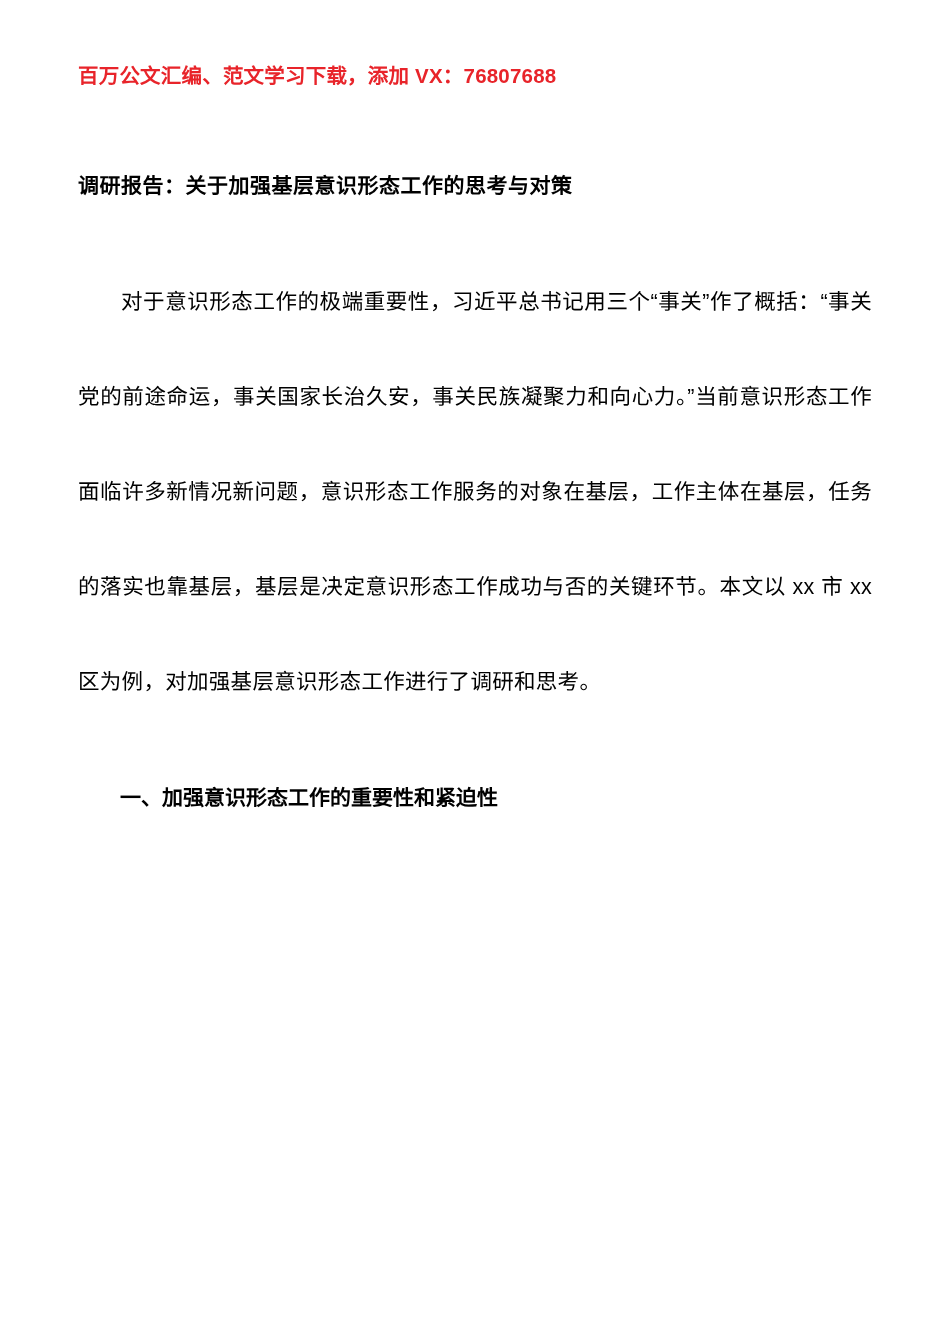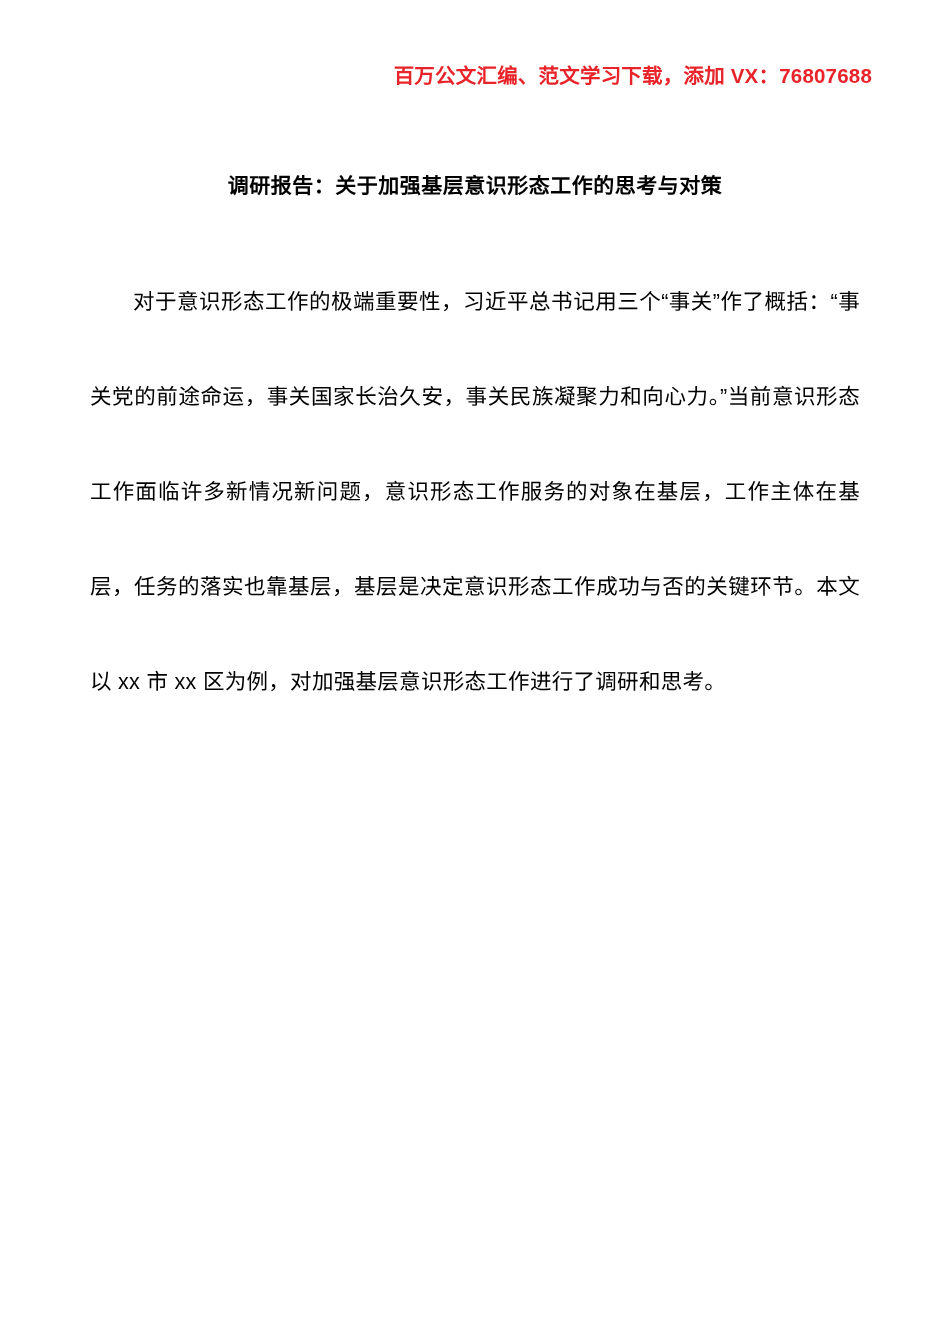--- a/index.html
+++ b/index.html
@@ -24,7 +24,7 @@
   }
   .watermark {
     margin-top: 62px;
-    text-align: right;
+    text-align: left;
     color: #e8242a;
     font-size: 20.5px;
     font-weight: 700;

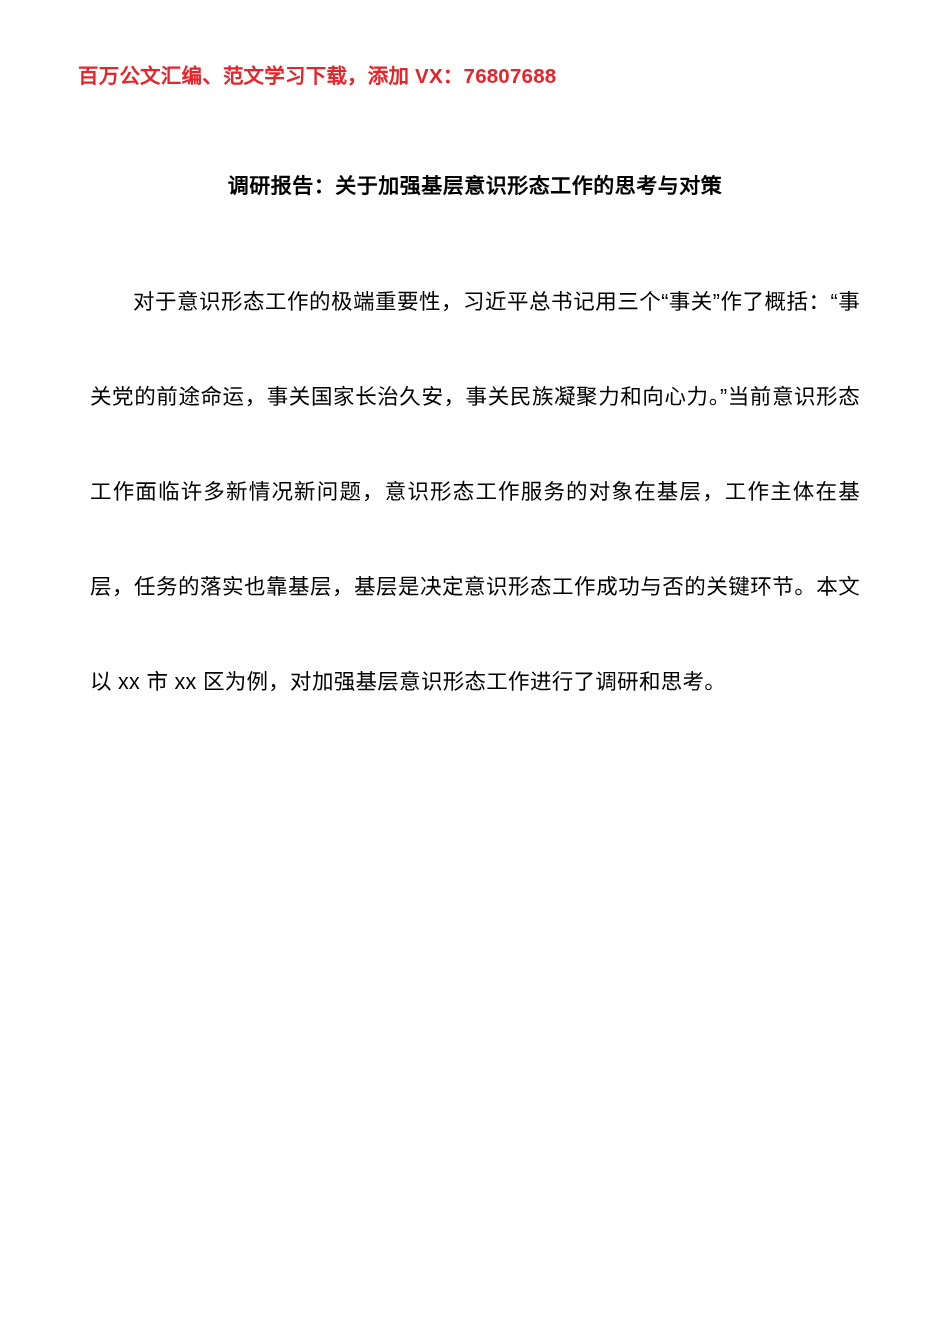--- a/index.html
+++ b/index.html
@@ -33,7 +33,7 @@
   }
   .doc-title {
     margin-top: 78px;
-    text-align: center;
+    text-align: left;
     font-size: 21px;
     font-weight: 700;
     letter-spacing: 0.5px;

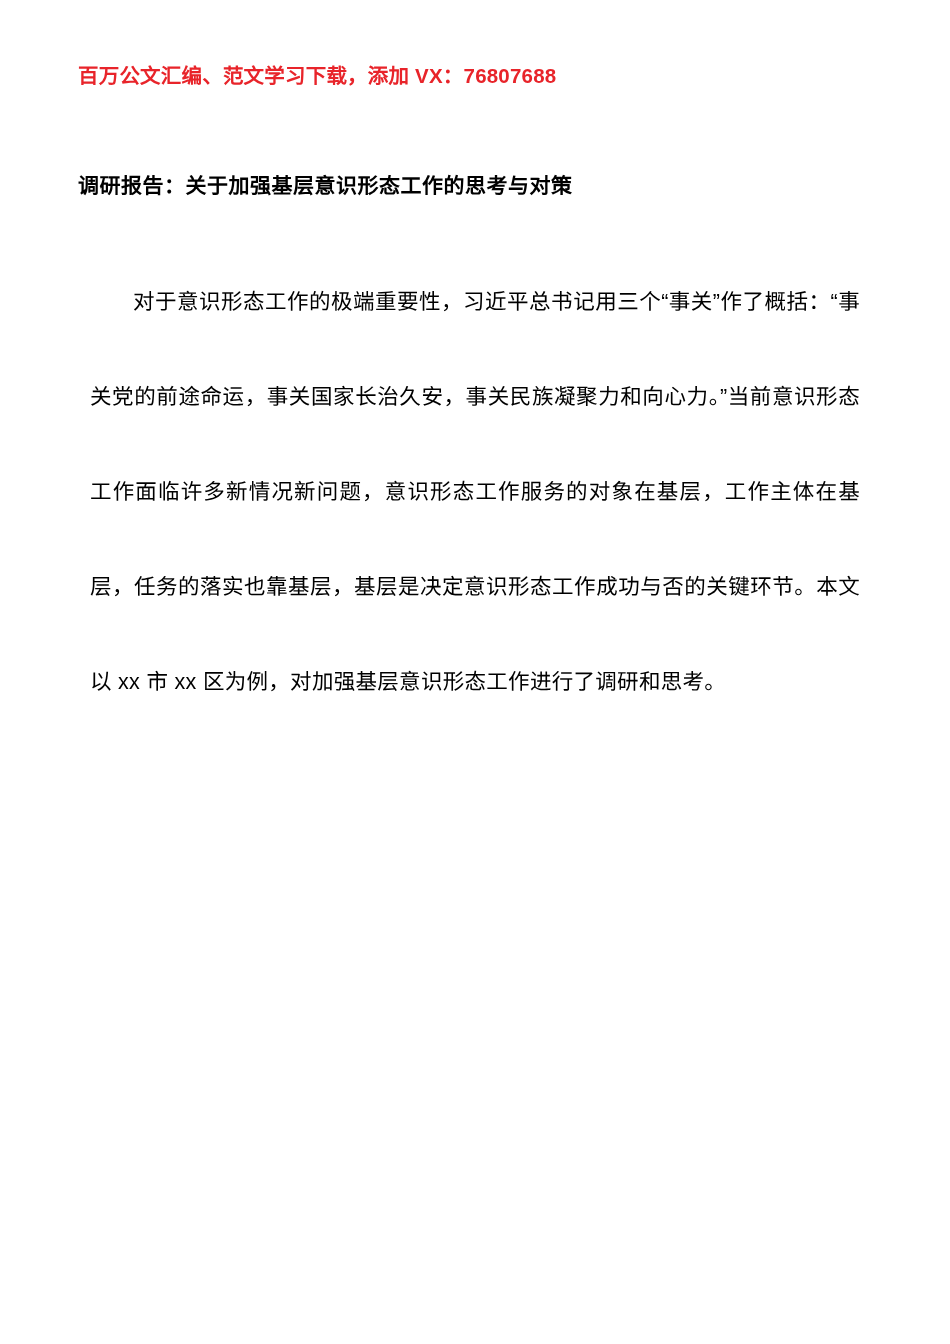--- a/index.html
+++ b/index.html
@@ -43,7 +43,7 @@
     margin-top: 56px;
   }
   p.para {
-    margin: 12px;
+    margin: 0;
     font-size: 21.5px;
     line-height: 95px;
     text-align: justify;

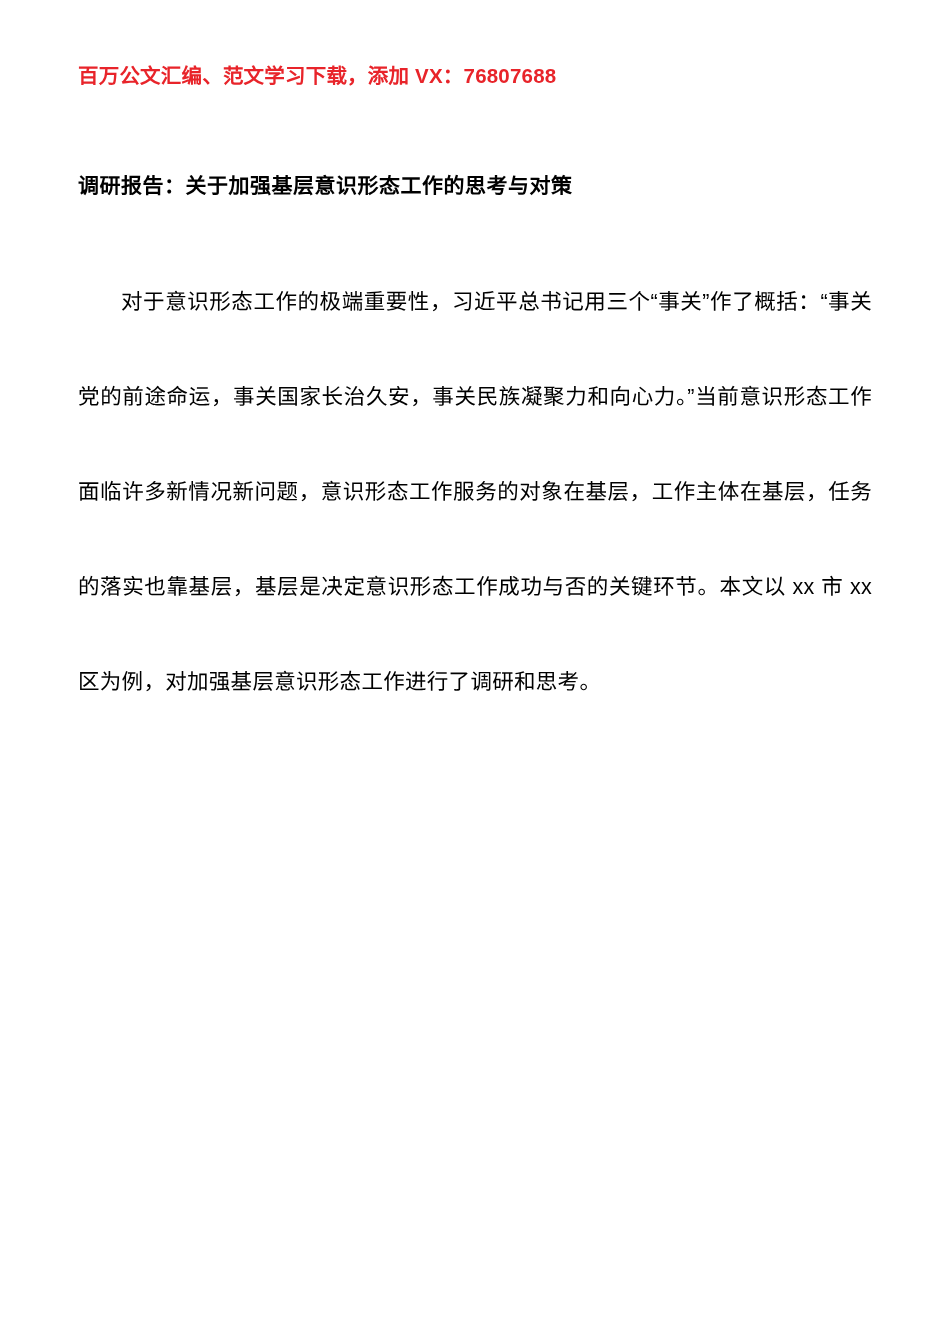--- a/index.html
+++ b/index.html
@@ -83,6 +83,7 @@
   <div class="body-block">
     <p class="para">对于意识形态工作的极端重要性，习近平总书记用三个“事关”作了概括：“事关党的前途命运，事关国家长治久安，事关民族凝聚力和向心力。”当前意识形态工作面临许多新情况新问题，意识形态工作服务的对象在基层，工作主体在基层，任务的落实也靠基层，基层是决定意识形态工作成功与否的关键环节。本文以 xx 市 xx 区为例，对加强基层意识形态工作进行了调研和思考。</p>
 
+    <p class="heading1">一、加强意识形态工作的重要性和紧迫性</p>
 
   </div>
 

